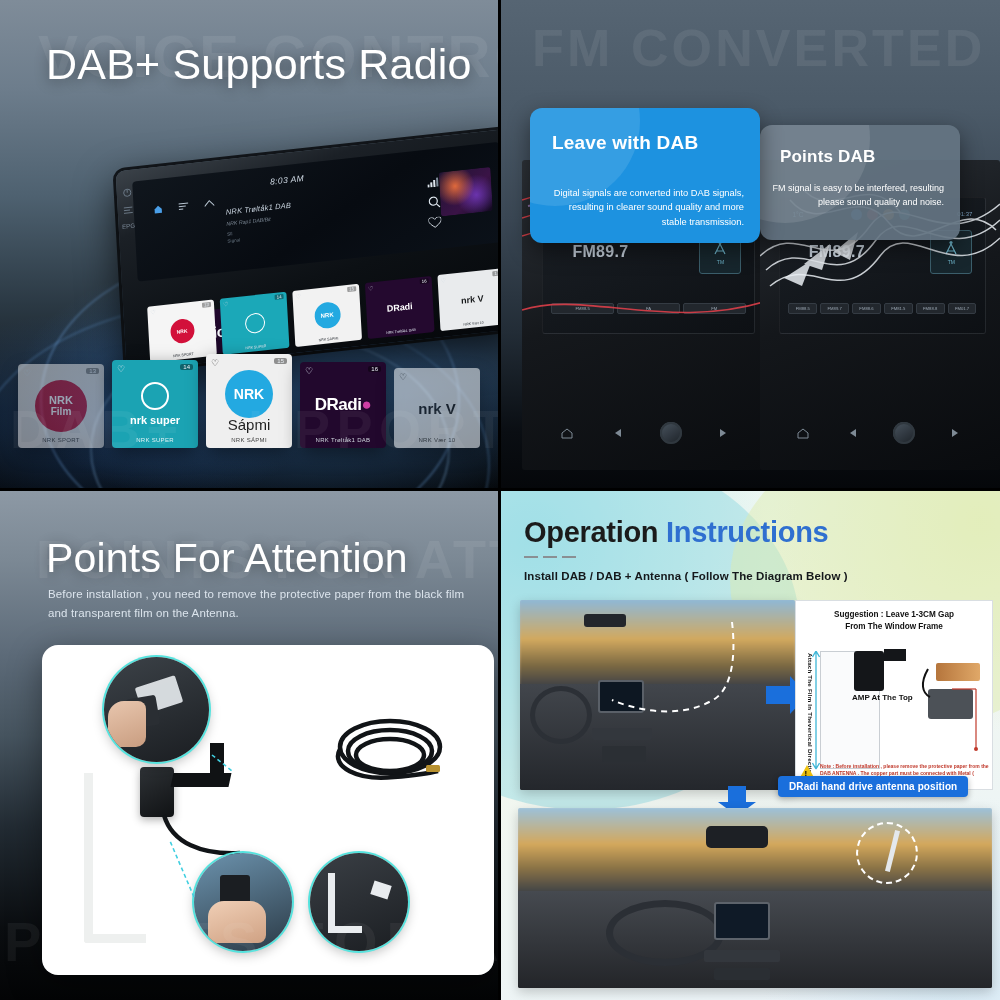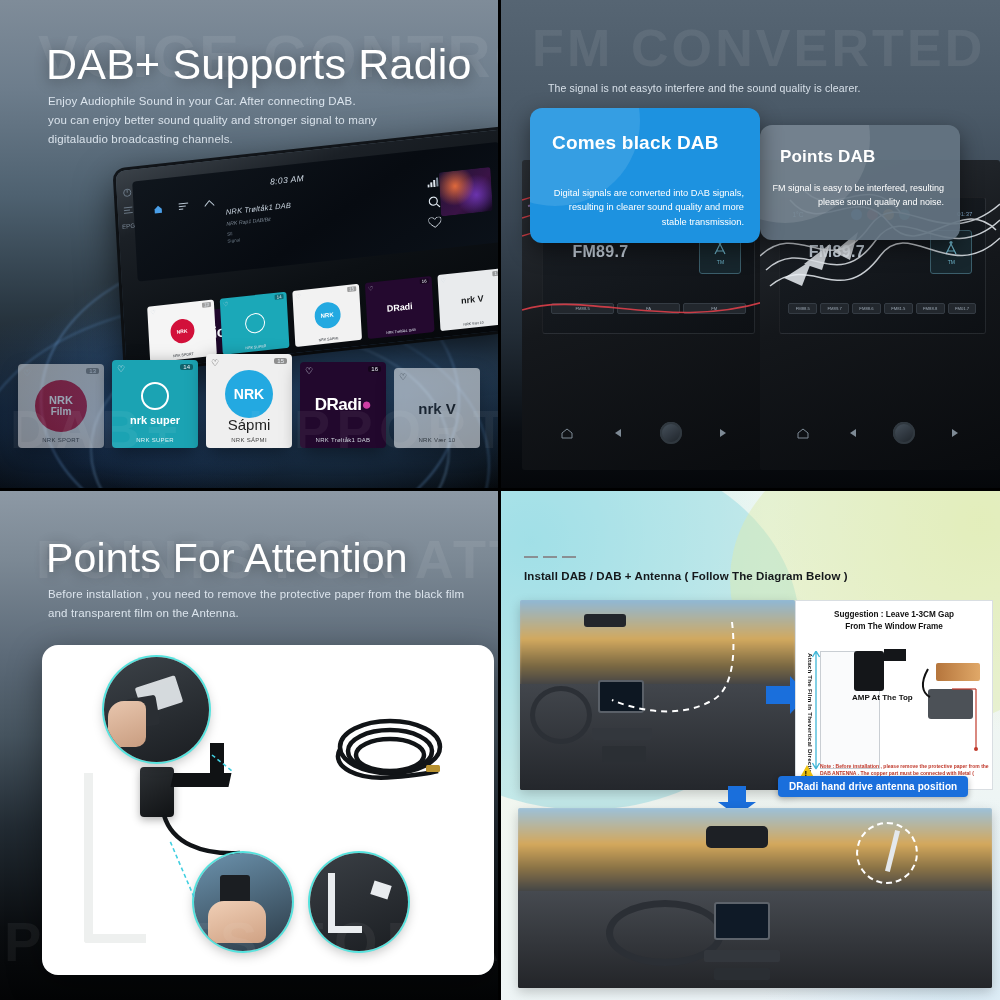--- a/index.html
+++ b/index.html
@@ -429,7 +429,6 @@
     <div class="bg"></div>
     <div class="wm wm-top">FM CONVERTED TO DAB</div>
 
-    <div class="hl-sub">The signal is not easyto interfere and the sound quality is clearer.</div>
 
     <div class="dash" id="dash-left">
       <div class="dscreen">

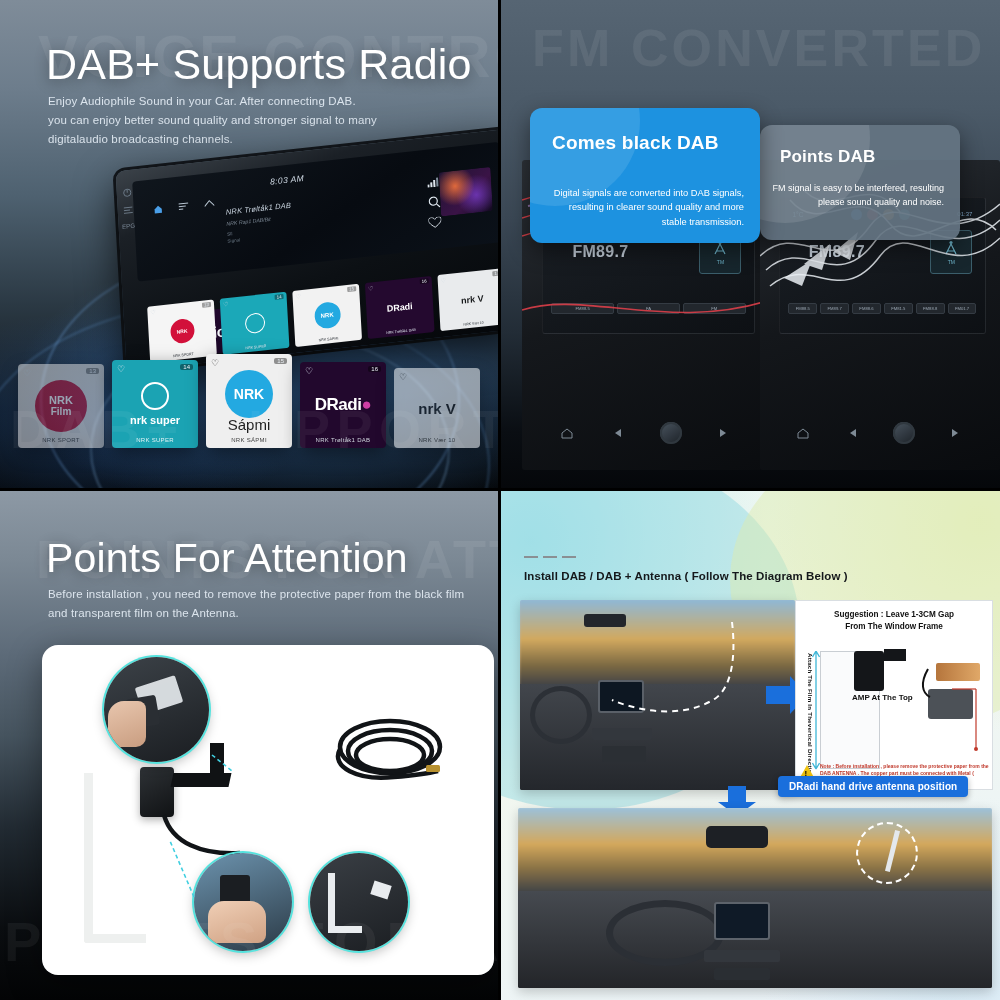--- a/index.html
+++ b/index.html
@@ -275,9 +275,6 @@
     <div class="wm wm-top">VOICE CONTROL</div>
 
     <div class="hl-title">DAB+ Supports Radio</div>
-    <div class="hl-sub" style="white-space:pre-line;">Enjoy Audiophile Sound in your Car. After connecting DAB.
-you can enjoy better sound quality and stronger signal to many
-digitalaudio broadcasting channels.</div>
 
     <div class="headunit">
       <div class="hu-screen">

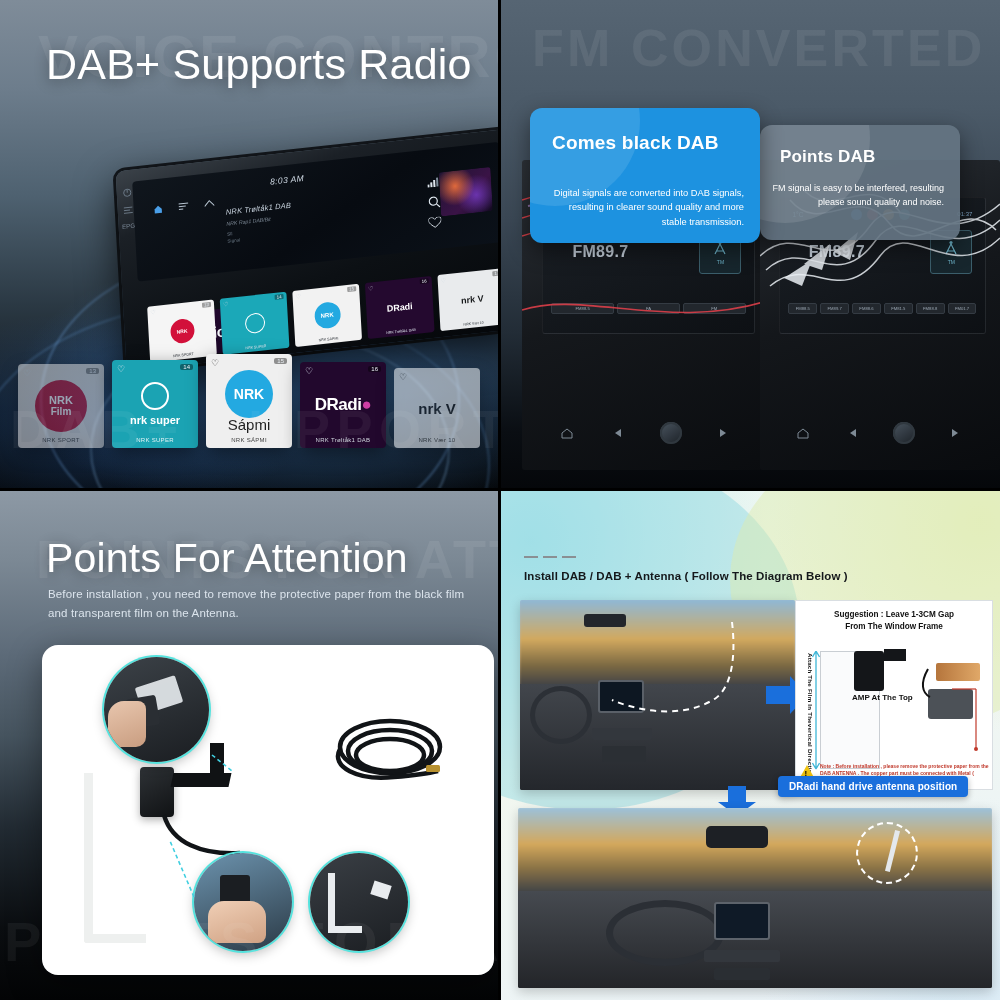--- a/index.html
+++ b/index.html
@@ -552,7 +552,7 @@
     </div>
     <div class="cmp-card" id="card-dab">
       <div class="blob"></div>
-      <h3>Comes black DAB</h3>
+      <h3>Leave with DAB</h3>
       <p>Digital signals are converted into DAB signals, resulting in clearer sound quality and more stable transmission.</p>
     </div>
 

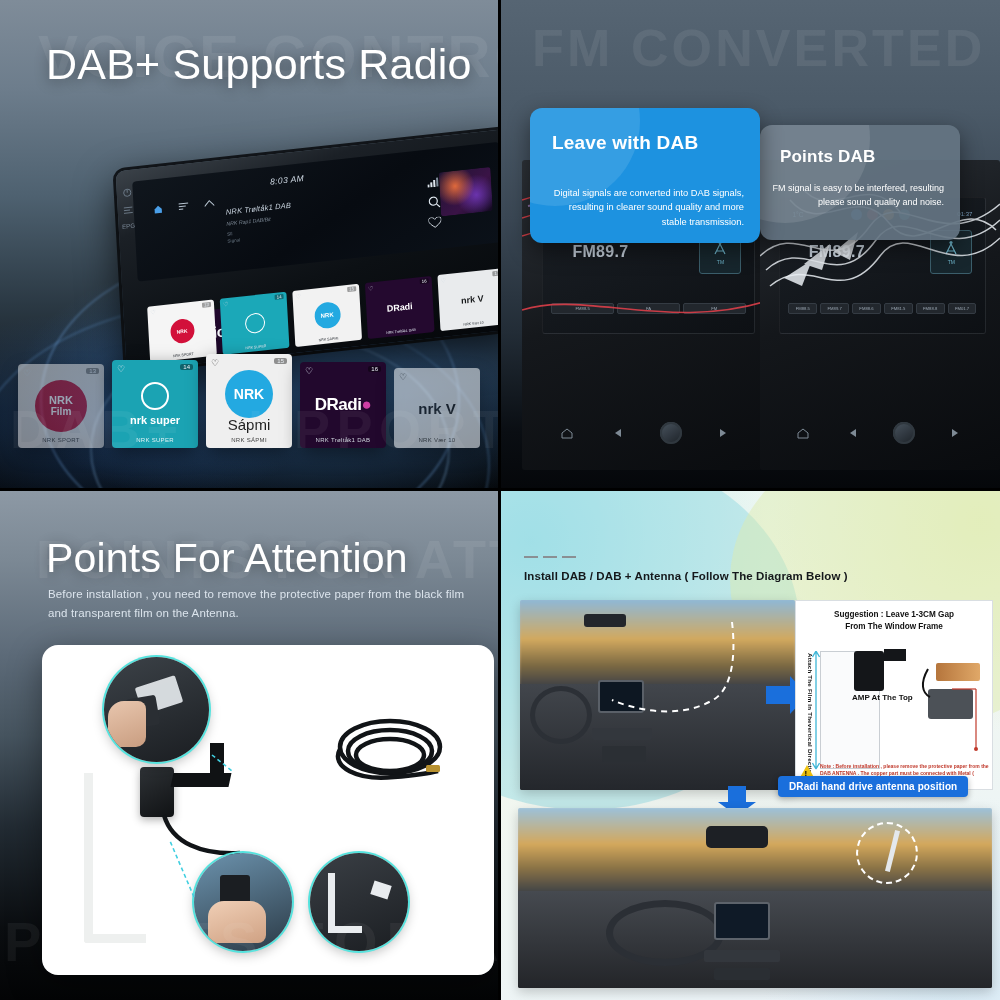--- a/index.html
+++ b/index.html
@@ -615,6 +615,10 @@
     <div class="br-ellipse"></div>
     <div class="br-ellipse2"></div>
 
+    <h1>
+      <span>Operation</span>
+      <span class="accent">Instructions</span>
+    </h1>
     <div class="dashes">
         <i></i>
         <i></i>

